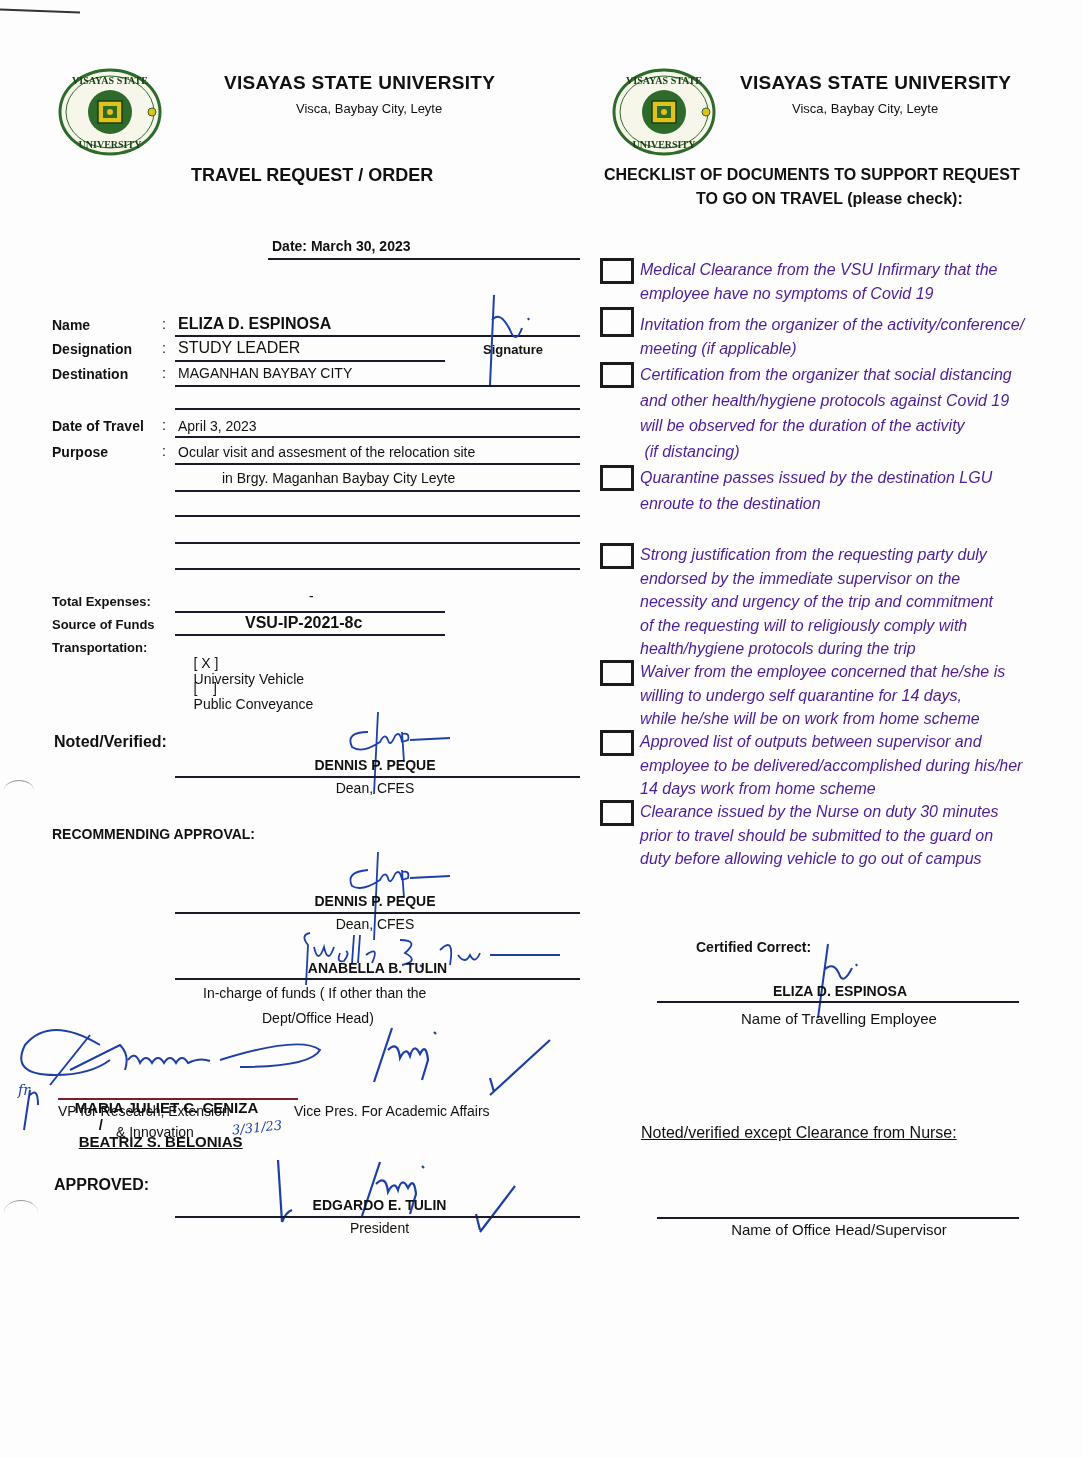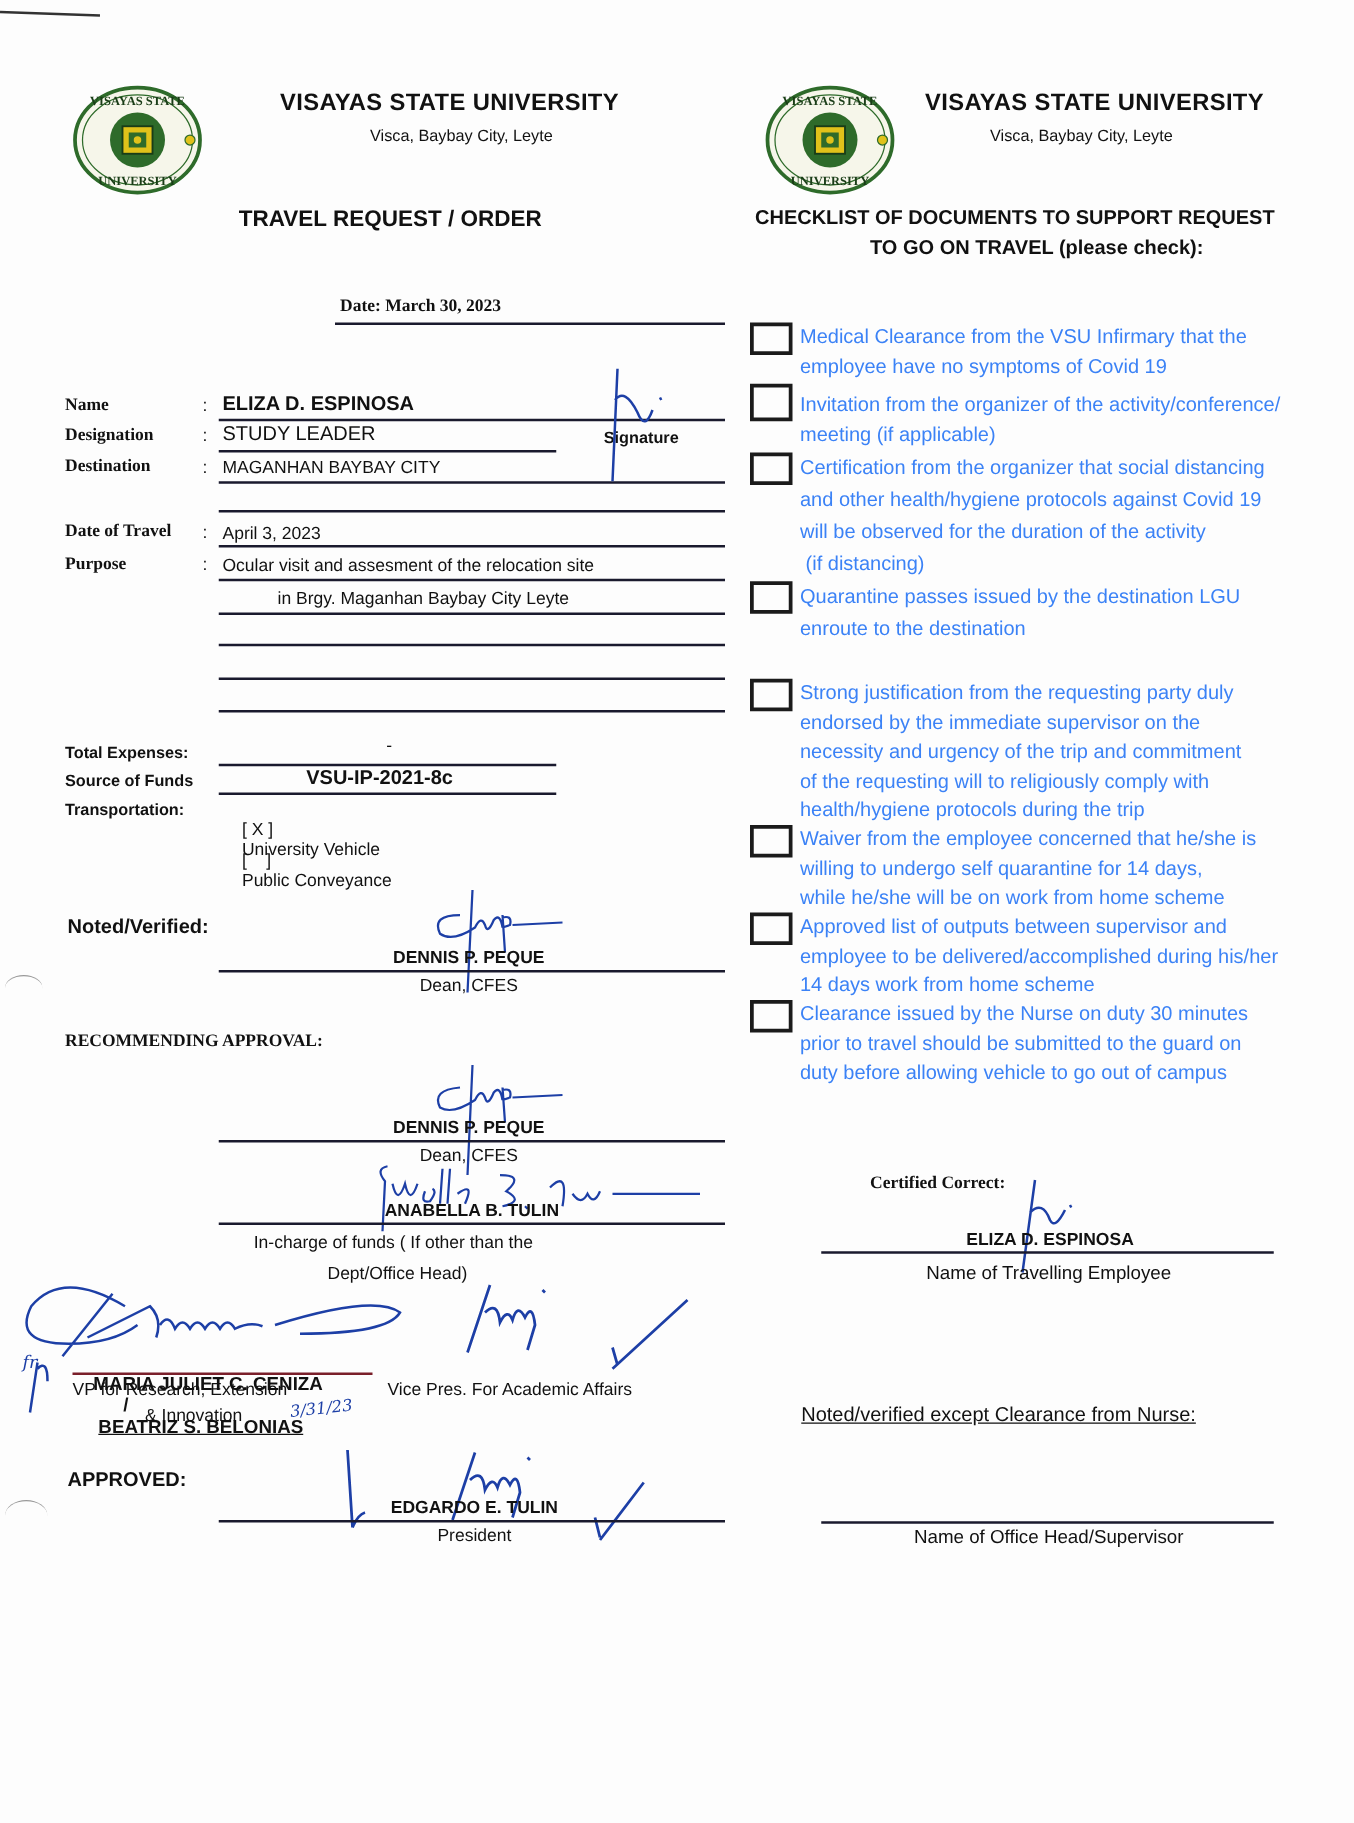--- a/index.html
+++ b/index.html
@@ -11,7 +11,7 @@
   .uni-title { font-size:19px; font-weight:bold; letter-spacing:0.3px; }
   .uni-sub { font-size:13px; }
   .form-title { font-size:18px; font-weight:bold; }
-  .lbl { font-size:14px; font-weight:bold;font-family:Liberation Serif, serif; }
+  .lbl { font-size:14px; font-weight:bold; }
   .lbl-sm { font-size:13px; font-weight:bold; }
   .val { font-size:14px; }
   .colon { font-size:14px; }

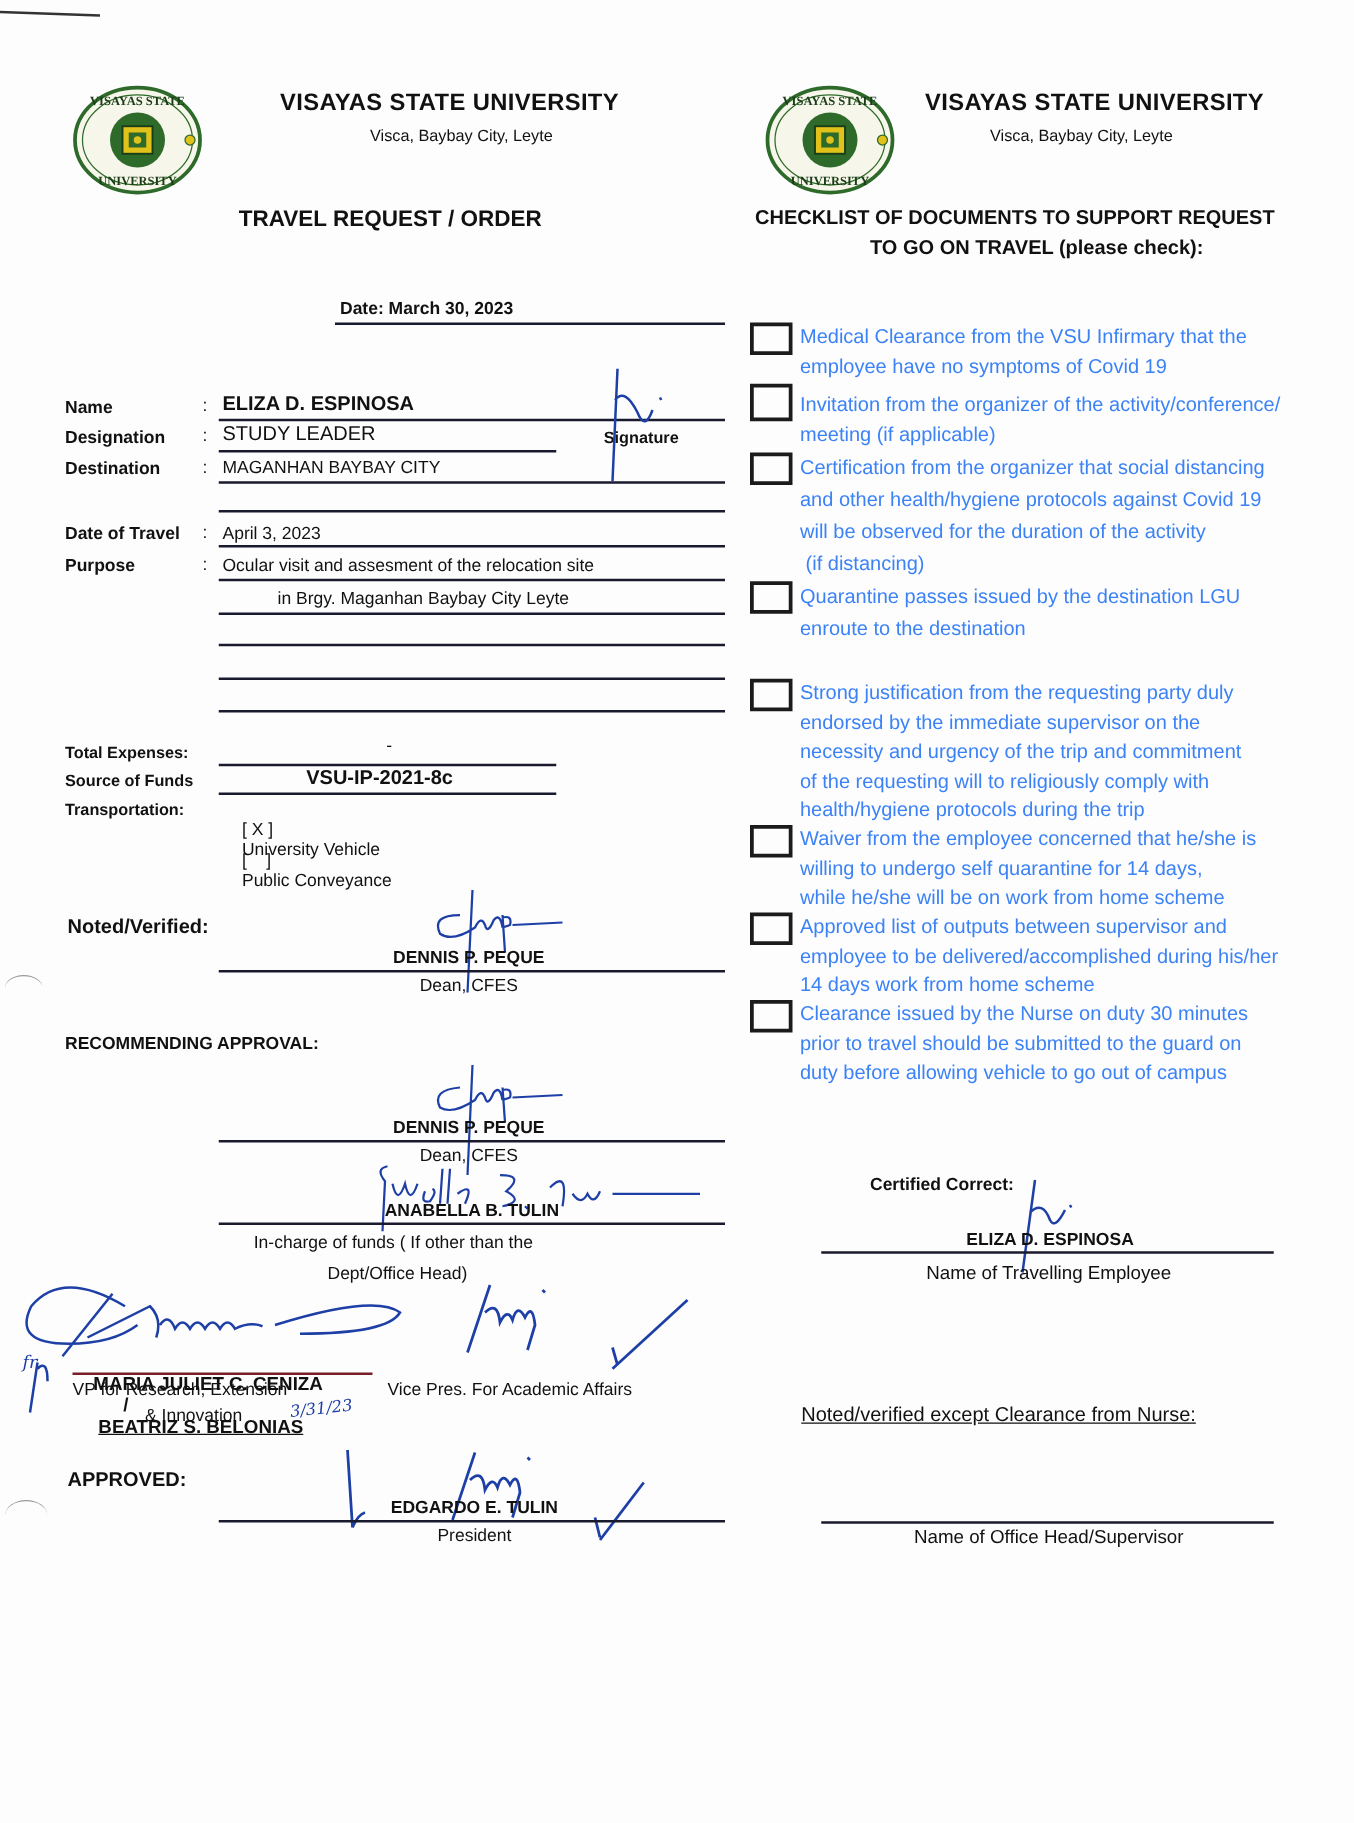--- a/index.html
+++ b/index.html
@@ -17,7 +17,7 @@
   .colon { font-size:14px; }
   .check-item { position:absolute; left:600px; width:480px; }
   .cbox { position:absolute; left:0; width:34px; height:26px; border:3px solid #1b1b1b; border-right-width:3px; box-sizing:border-box; }
-  .ctext { position:absolute; left:40px; font-size:16px; line-height:23.5px; color:#3b82f6; }
+  .ctext { position:absolute; left:40px; font-size:16px; line-height:23.5px; color:#4c1d95;font-style:italic; }
   .sig-name { font-size:14px; font-weight:bold; text-align:center; }
   .sig-title { font-size:14px; text-align:center; }
   .sig { position:absolute; pointer-events:none; }

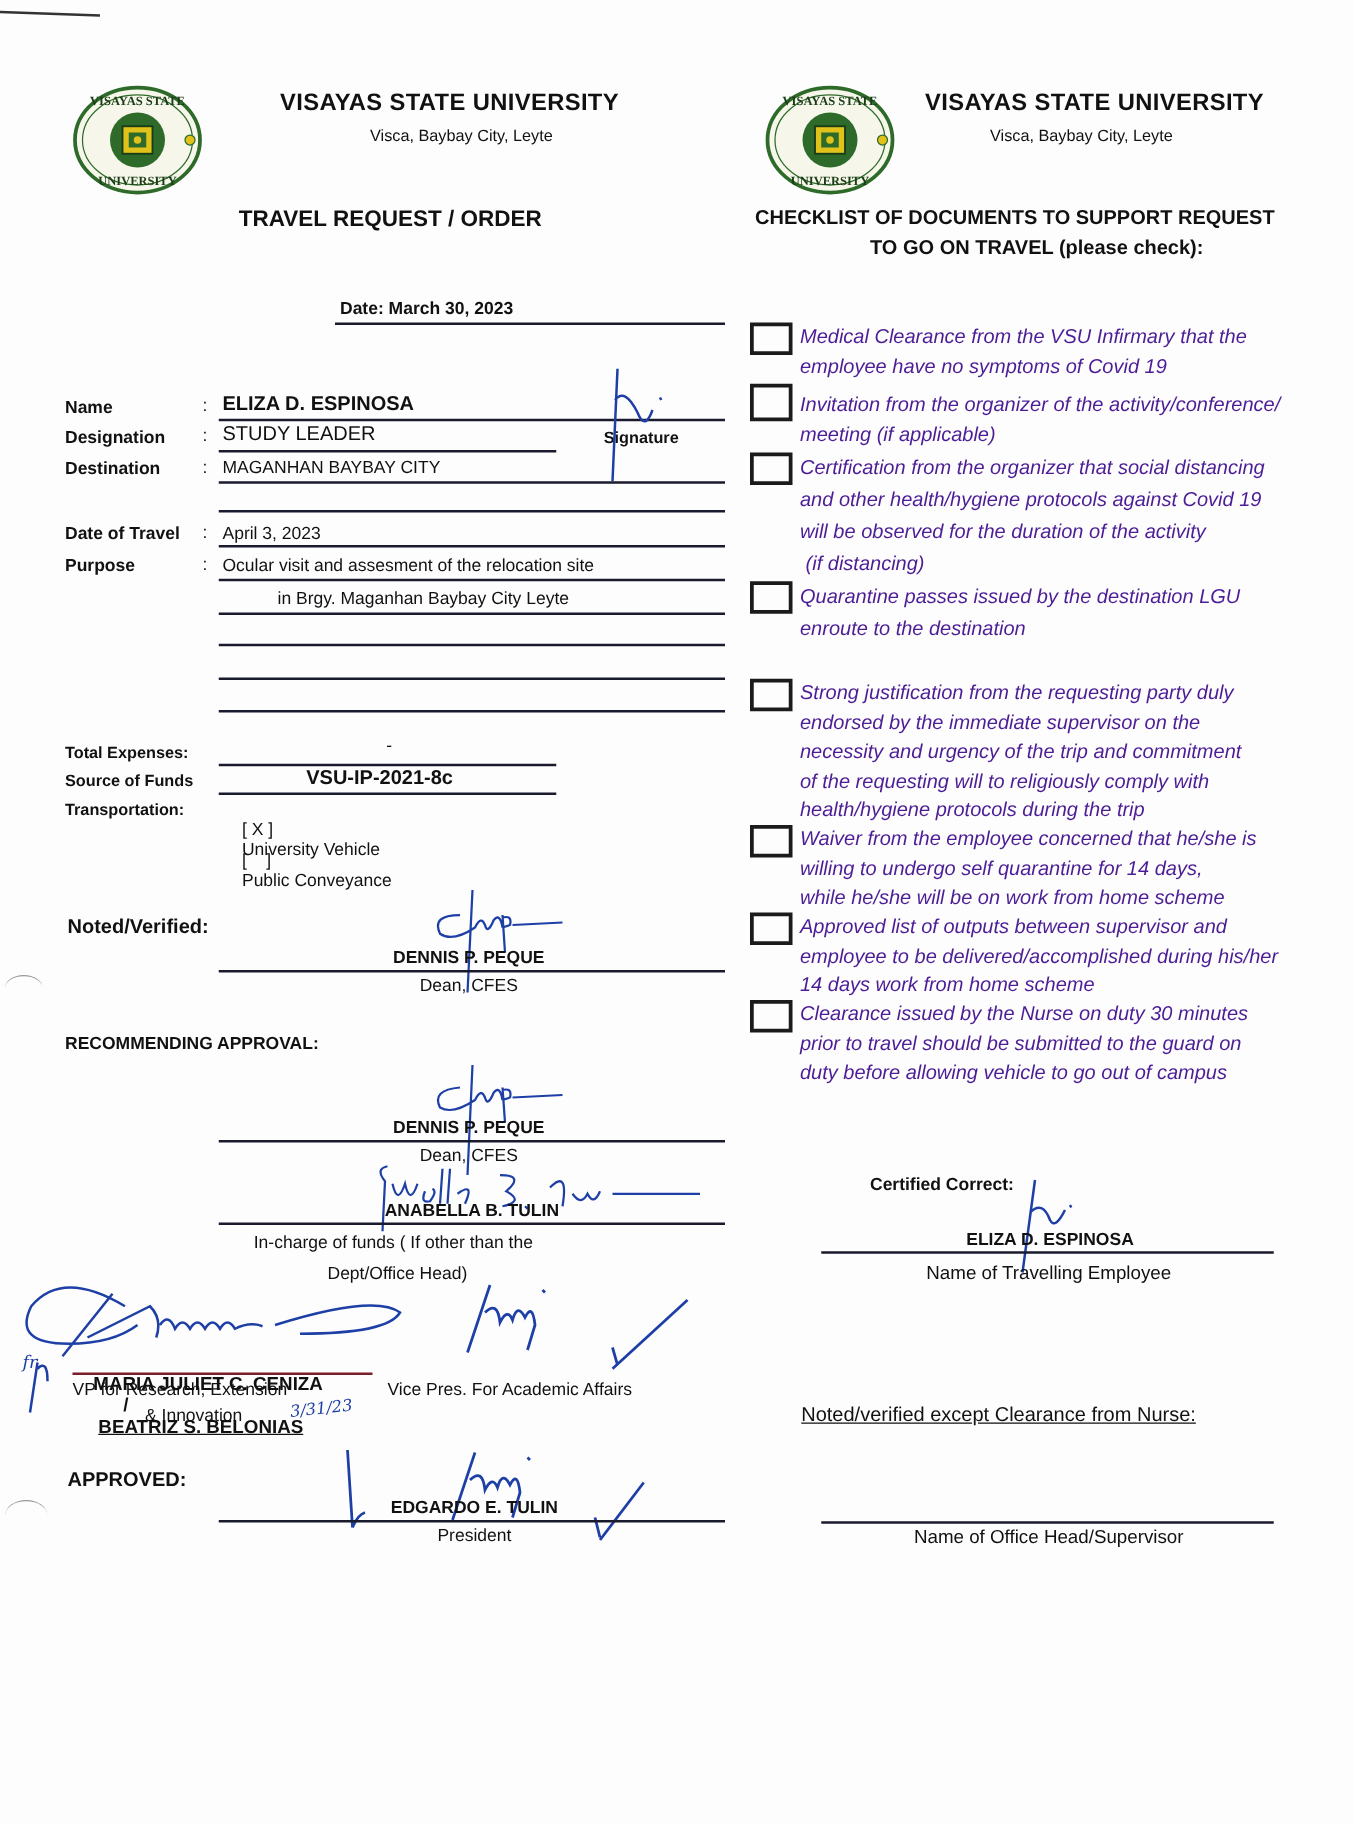--- a/index.html
+++ b/index.html
@@ -146,7 +146,7 @@
   <div class="abs sig-title" style="left:58px;top:1103px;">VP for Research, Extension</div>
   <div class="abs sig-title" style="left:116px;top:1124px;">&amp; Innovation</div>
   <div class="abs" style="left:232px;top:1120px;color:#1d3fa6;font-family:'DejaVu Serif',serif;font-style:italic;font-size:13px;transform:rotate(-6deg);">3/31/23</div>
-  <div class="abs sig-title" style="left:310px;top:1103px;">Vice Pres. For Academic Affairs</div>
+  <div class="abs sig-title" style="left:294px;top:1103px;">Vice Pres. For Academic Affairs</div>
 
   <div class="abs" style="left:54px;top:1176px;font-size:16px;font-weight:bold;">APPROVED:</div>
   <svg class="sig" style="left:270px;top:1150px;" width="250" height="90" viewBox="0 0 250 90">

